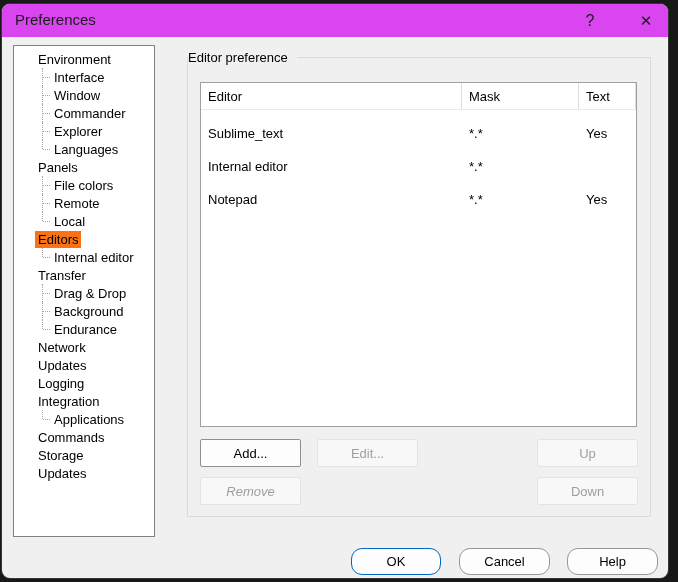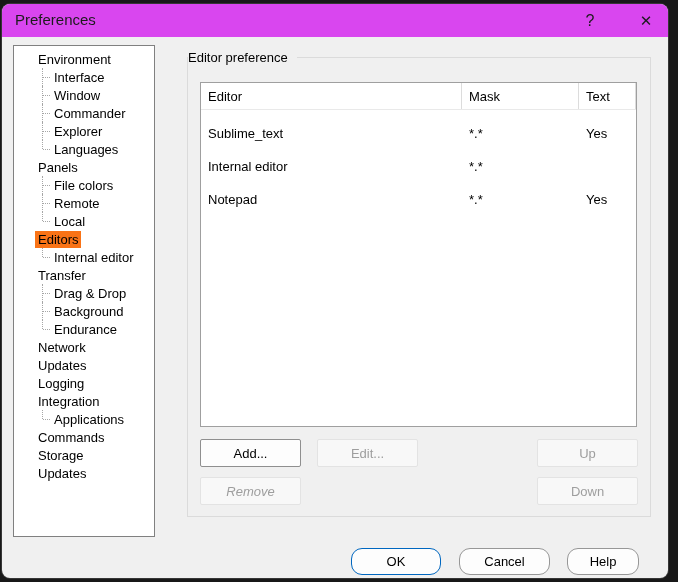--- a/index.html
+++ b/index.html
@@ -69,7 +69,7 @@
   }
   #btn-ok{left:349px;width:90px;border-color:#0067c0;}
   #btn-cancel{left:457px;width:91px;}
-  #btn-help{left:565px;width:72px;}
+  #btn-help{left:565px;width:91px;}
 </style>
 </head>
 <body>

